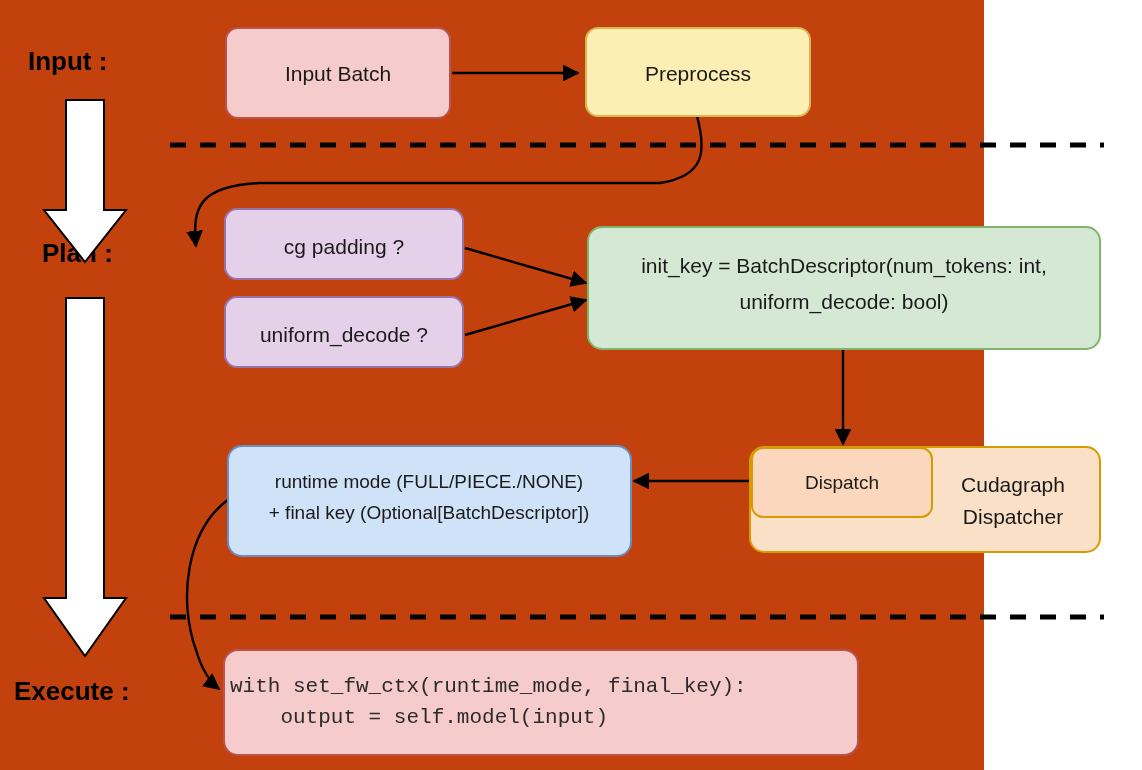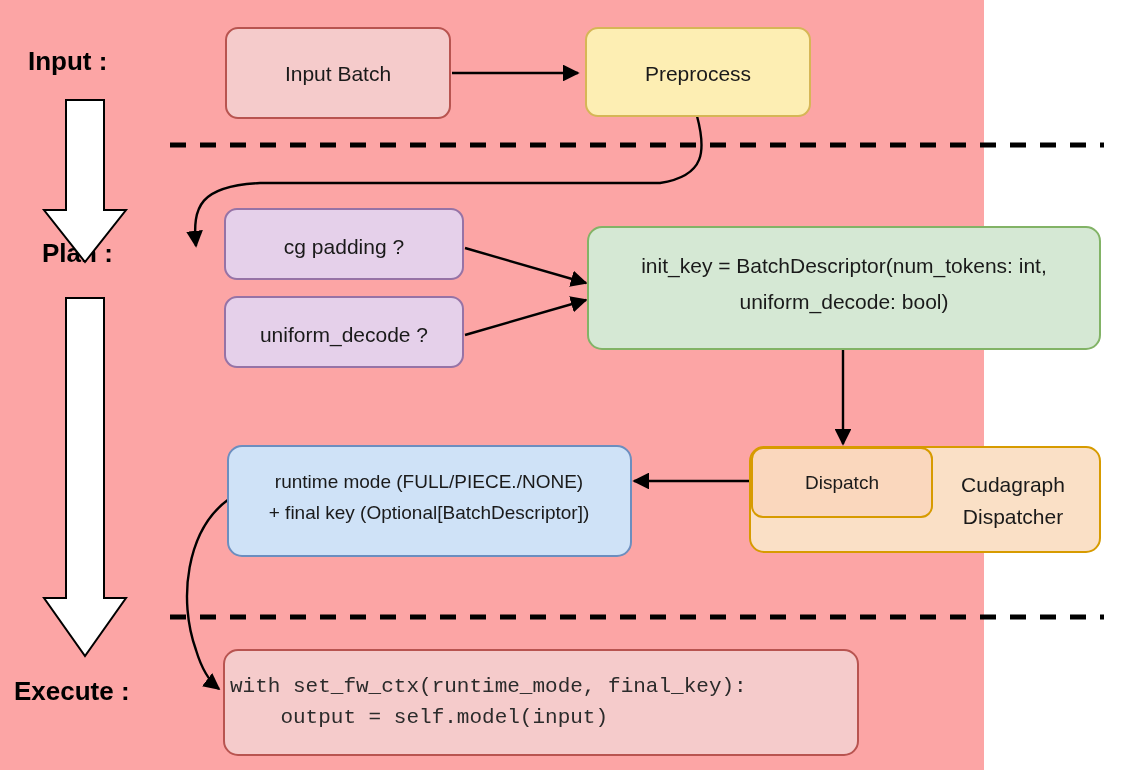--- a/index.html
+++ b/index.html
@@ -17,7 +17,7 @@
     position: relative;
     width: 984px;
     height: 770px;
-    background: #fca5a5;
+    background: #c2410c;
   }
   svg.canvas {
     position: absolute;

